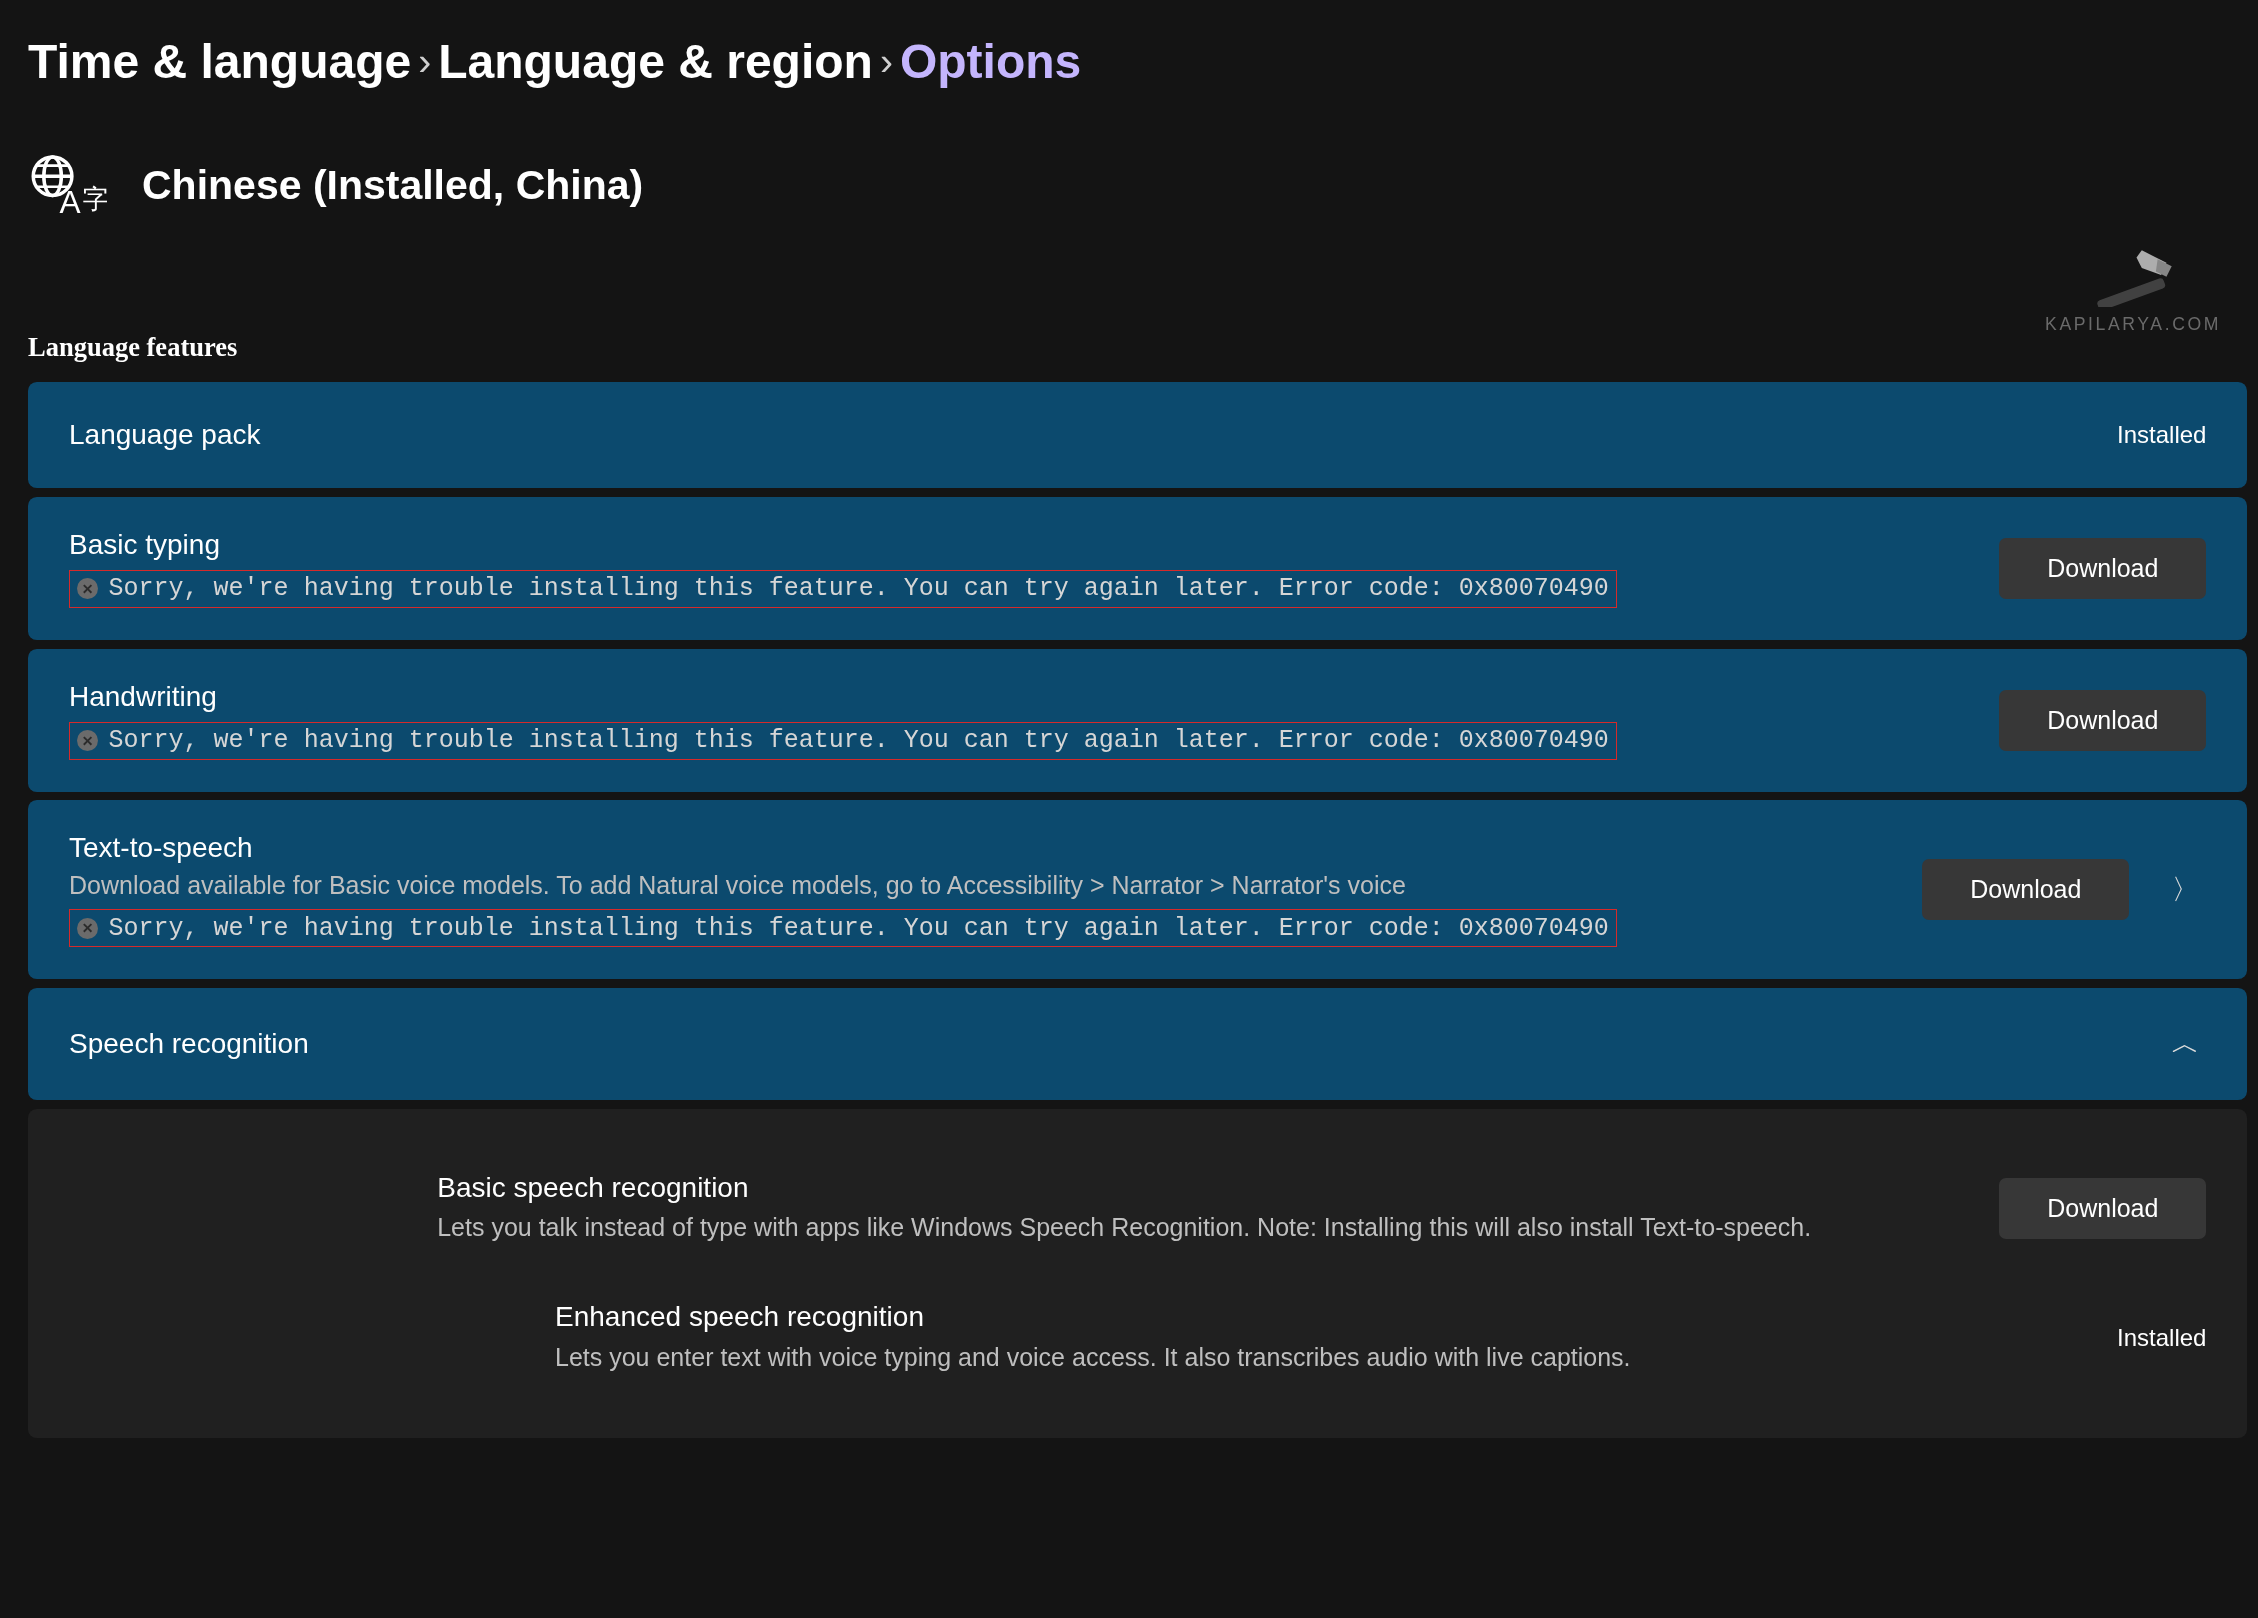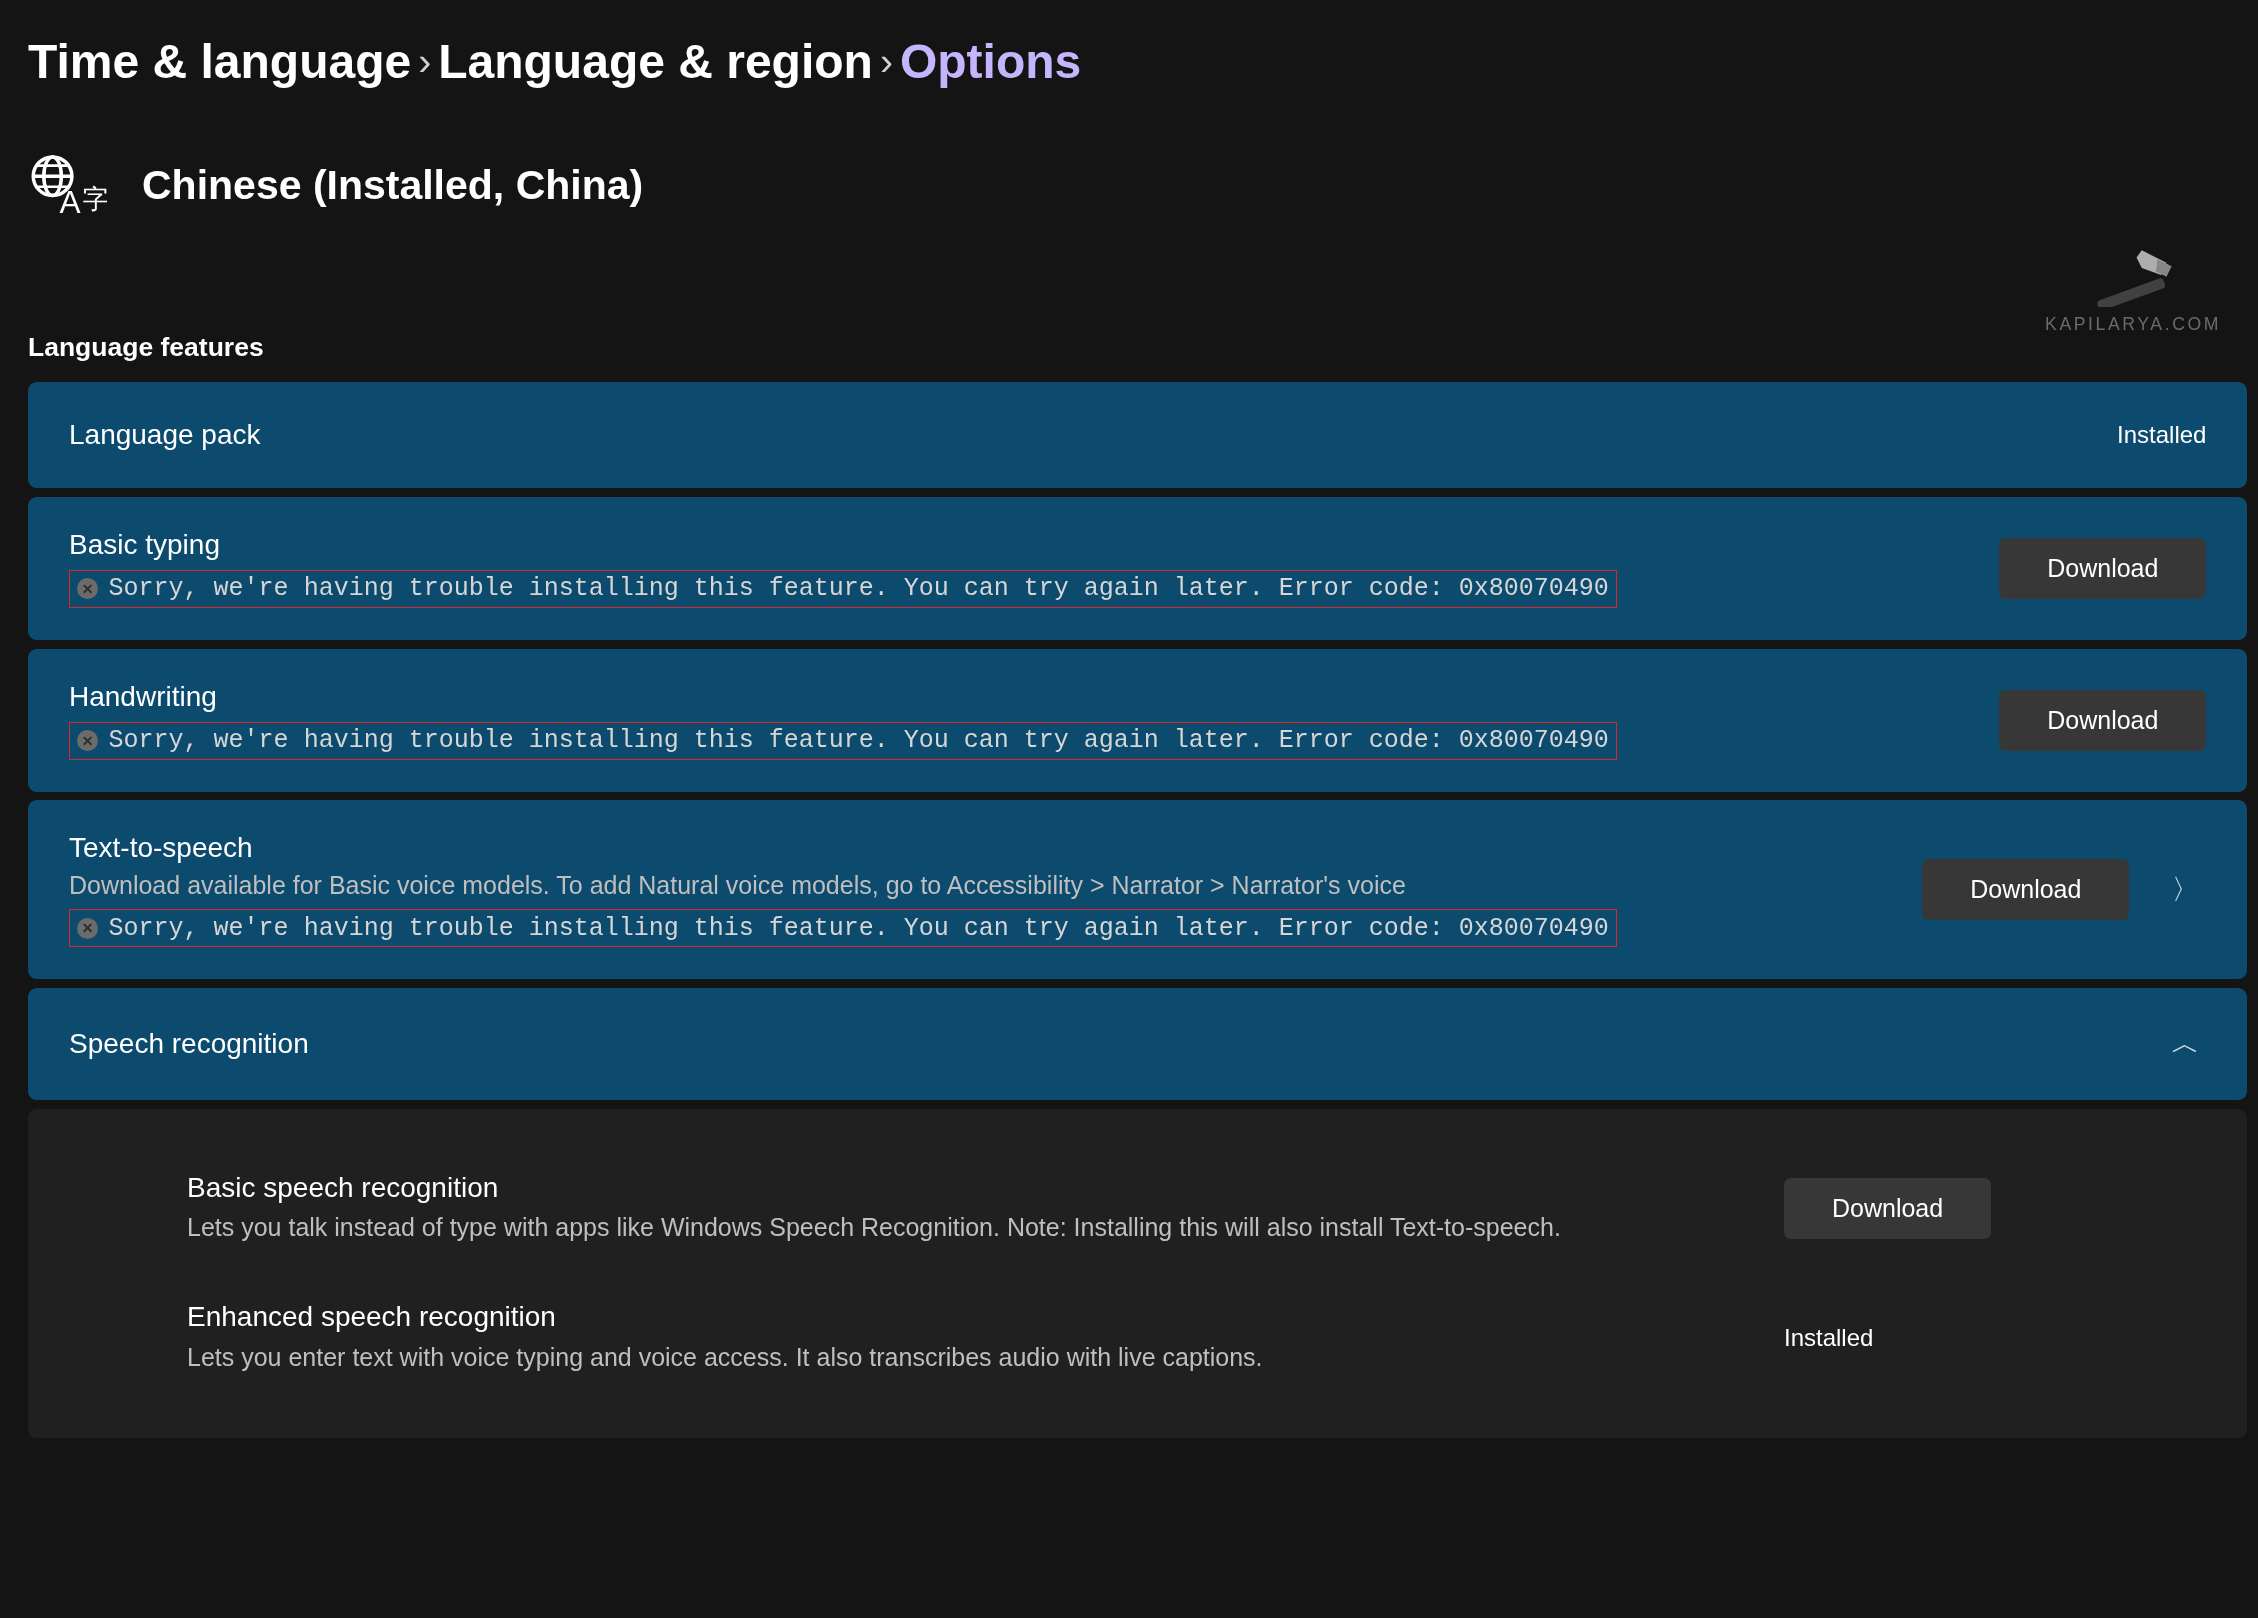--- a/index.html
+++ b/index.html
@@ -50,6 +50,7 @@
     font-size: 26.5px;
     font-weight: 600;
     margin-bottom: 19.4px;
+    font-family: Liberation Serif, serif;
   }
   .card {
     background: #0c4a6e;

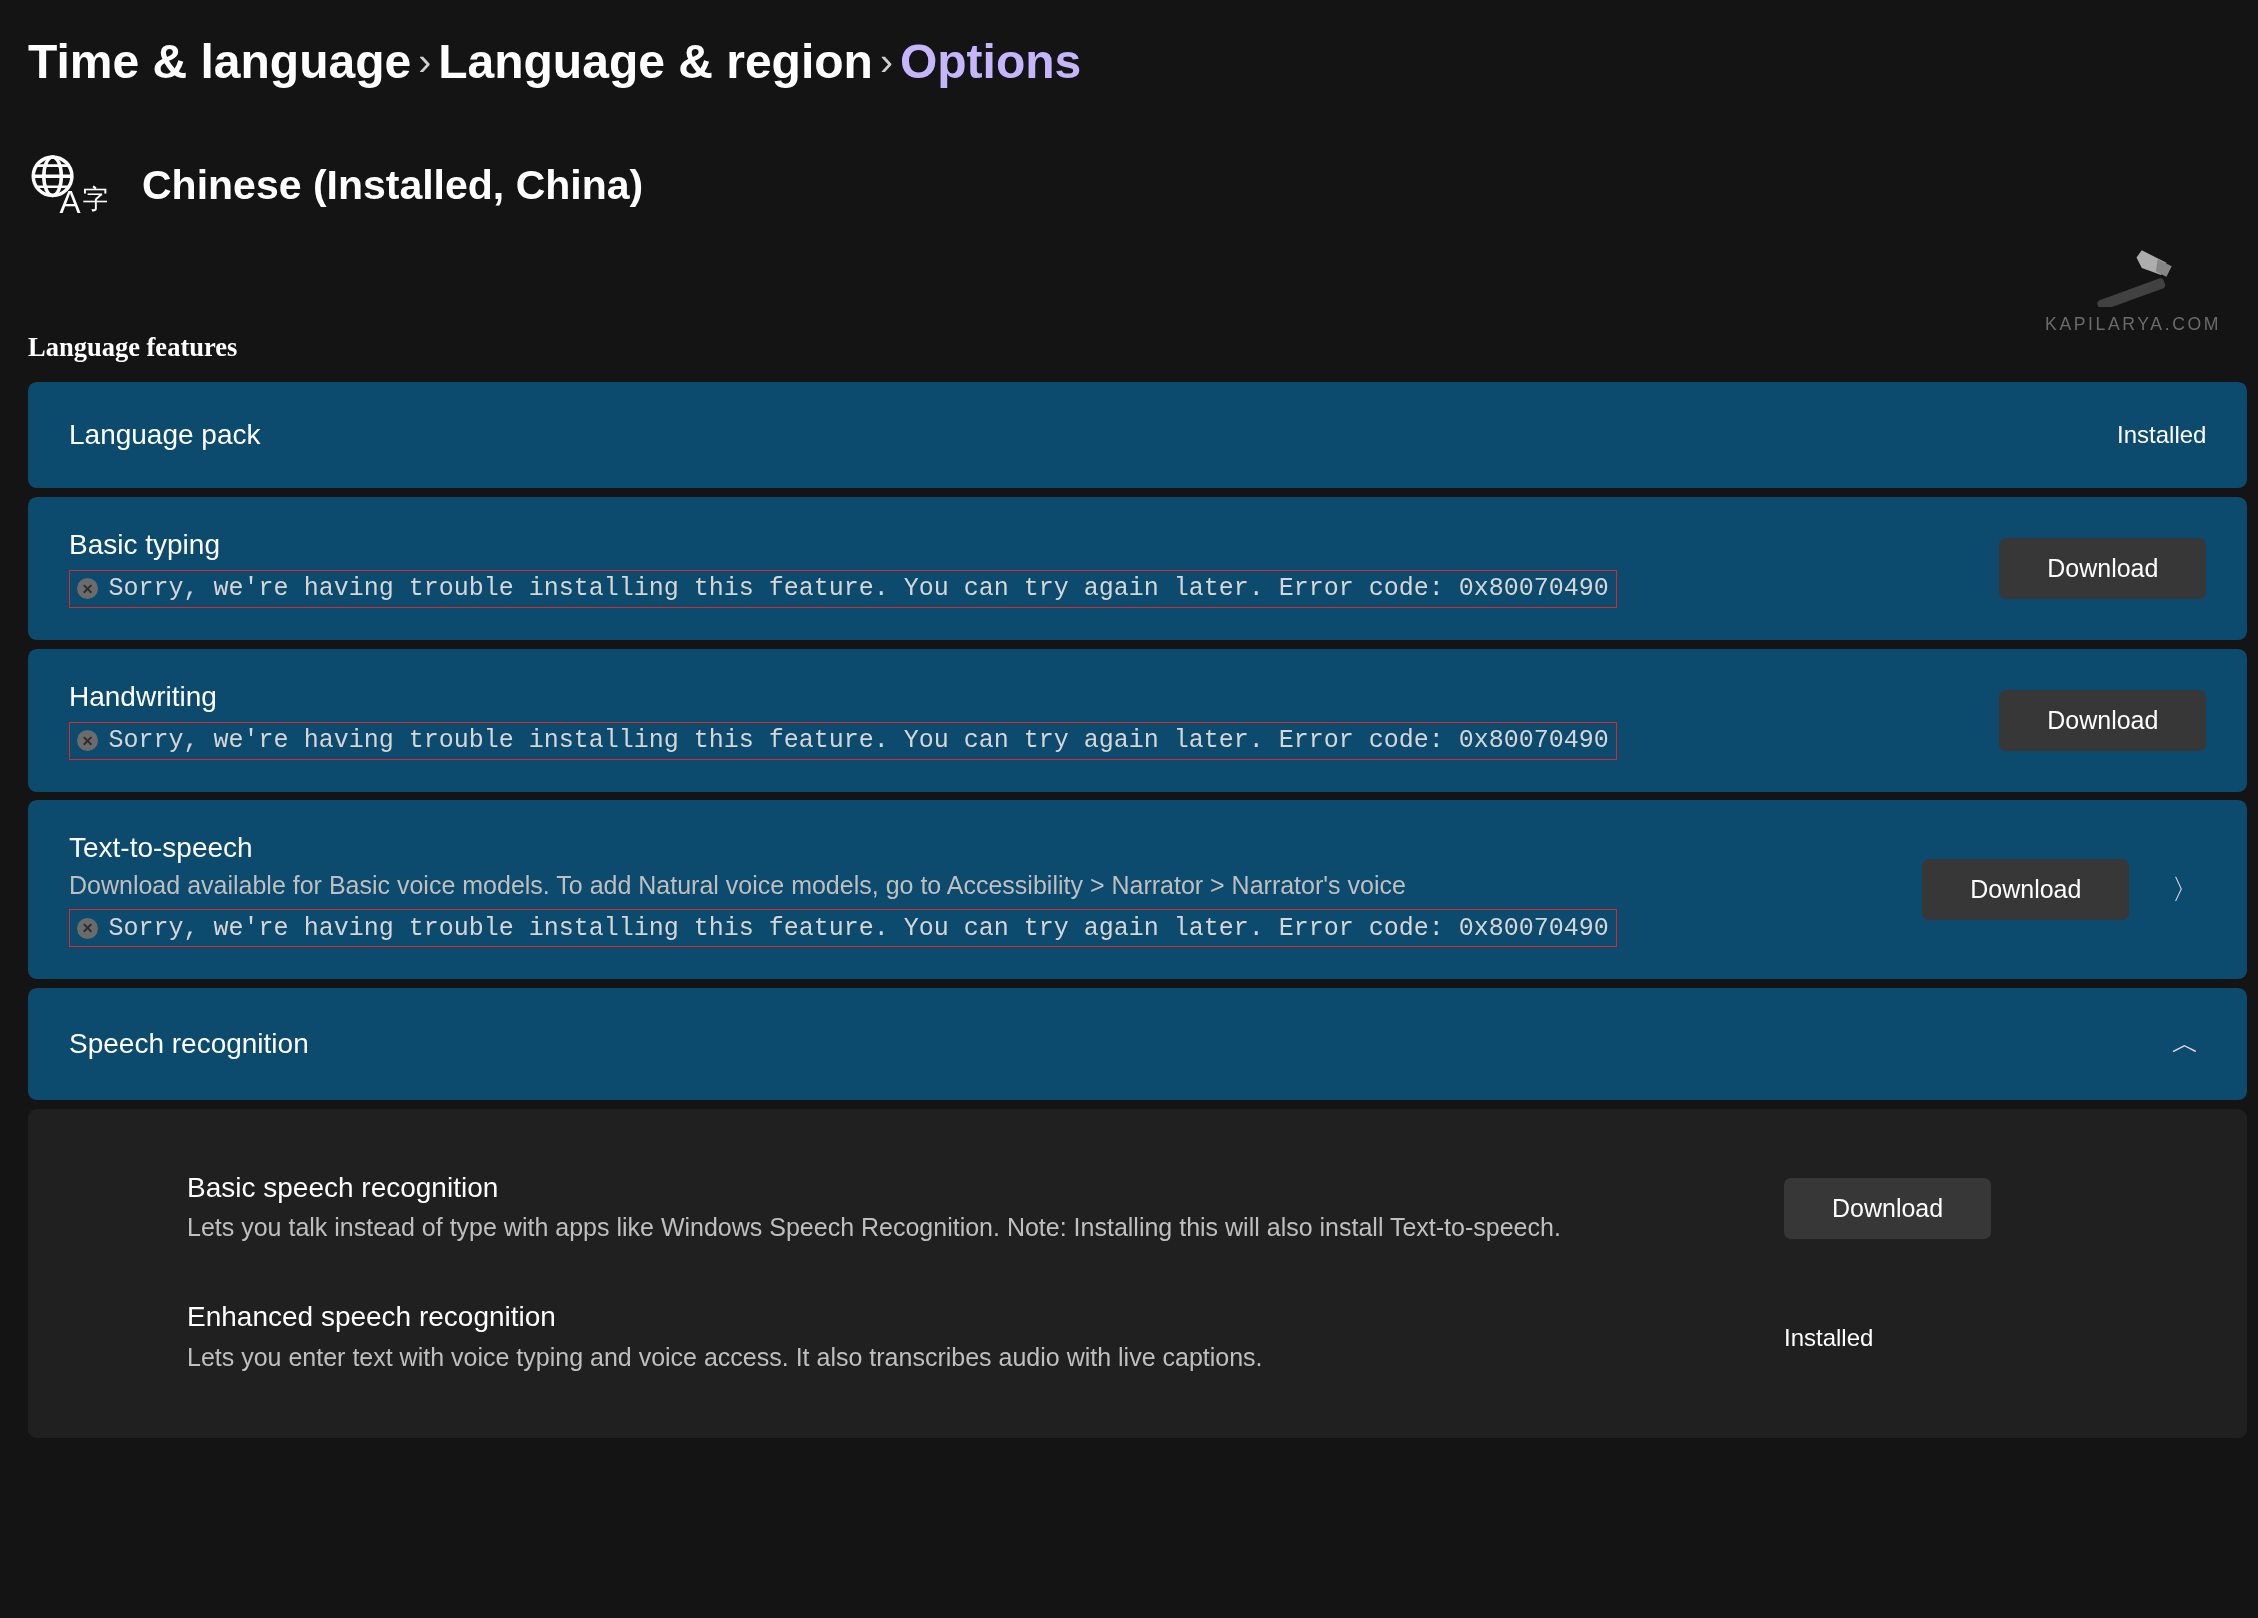--- a/index.html
+++ b/index.html
@@ -128,8 +128,7 @@
   .sub-item {
     display: flex;
     align-items: center;
-    justify-content: flex-start;
-    gap: 35px;
+    justify-content: flex-end;
     padding: 28px 0;
   }
   .sub-item + .sub-item { border-top: 0; }

